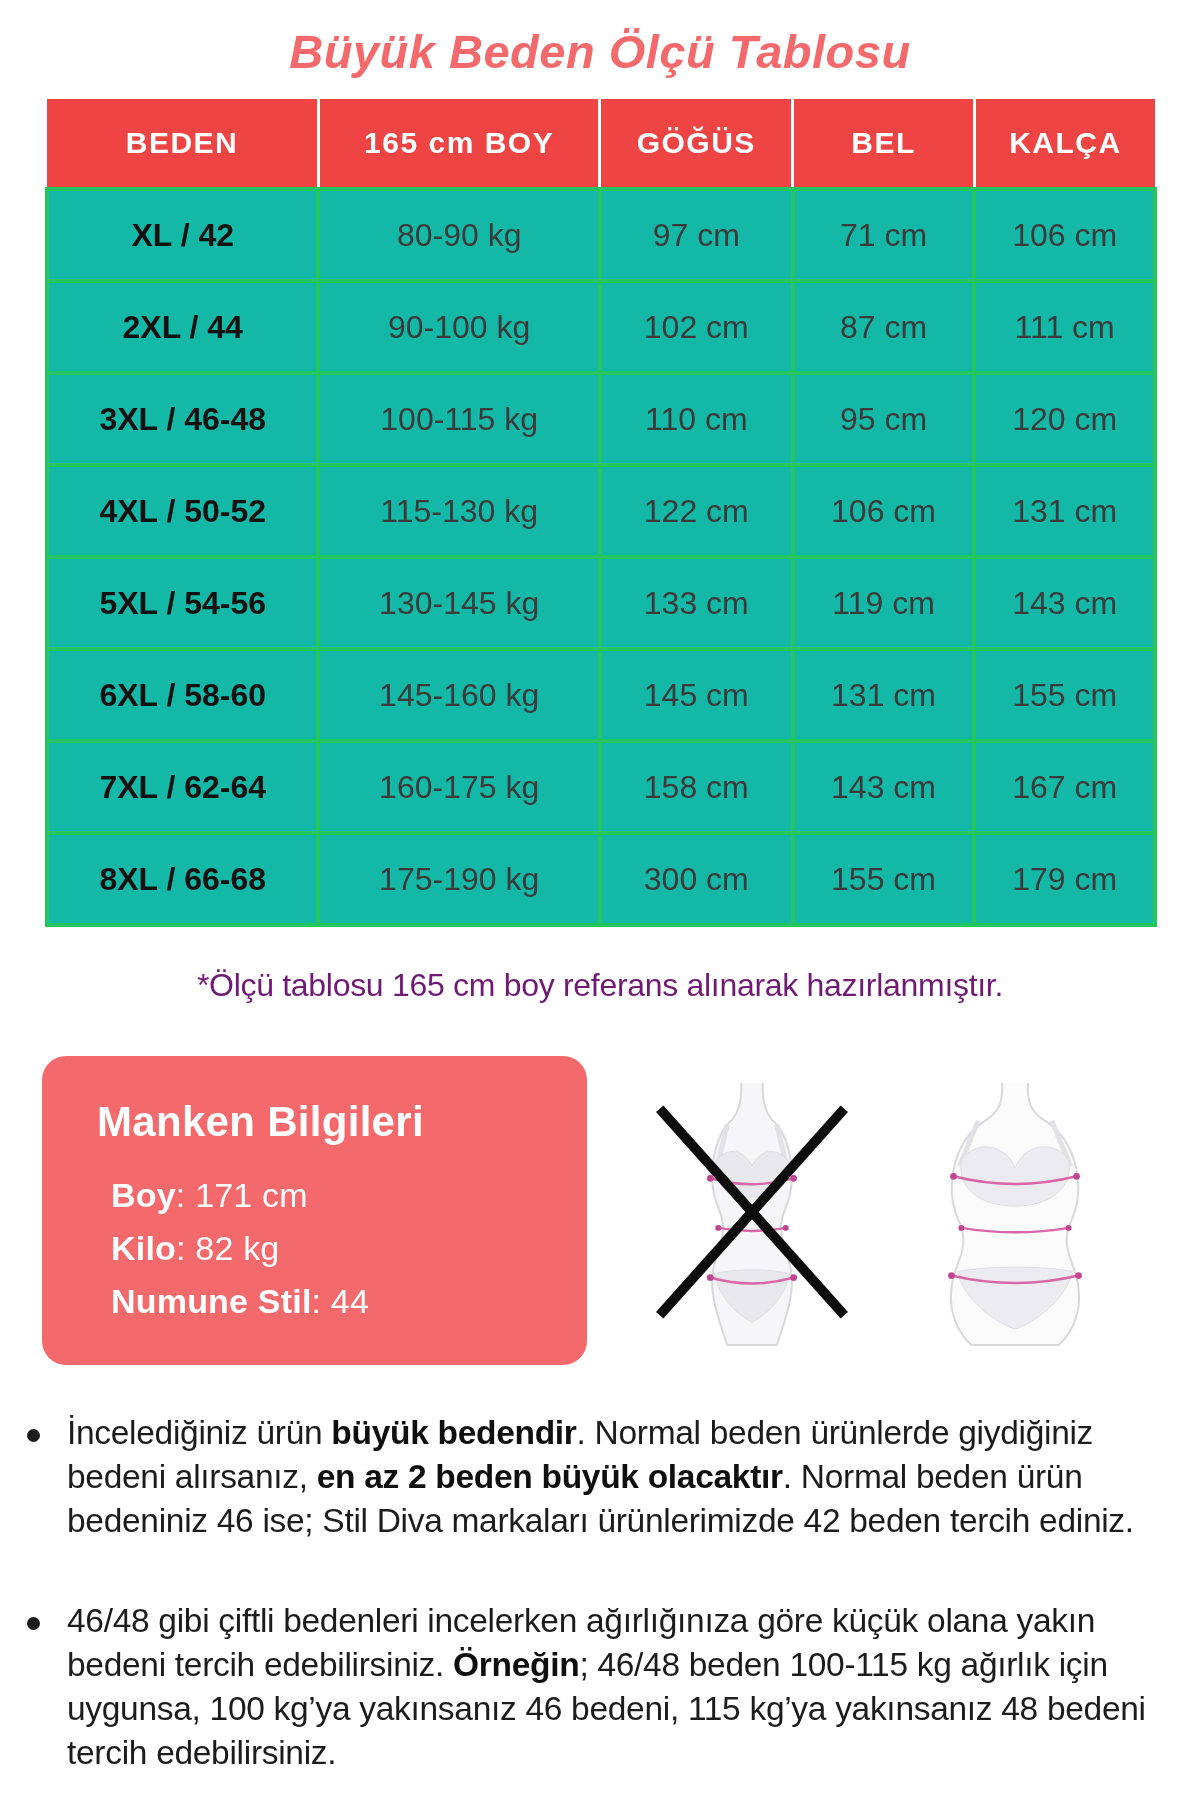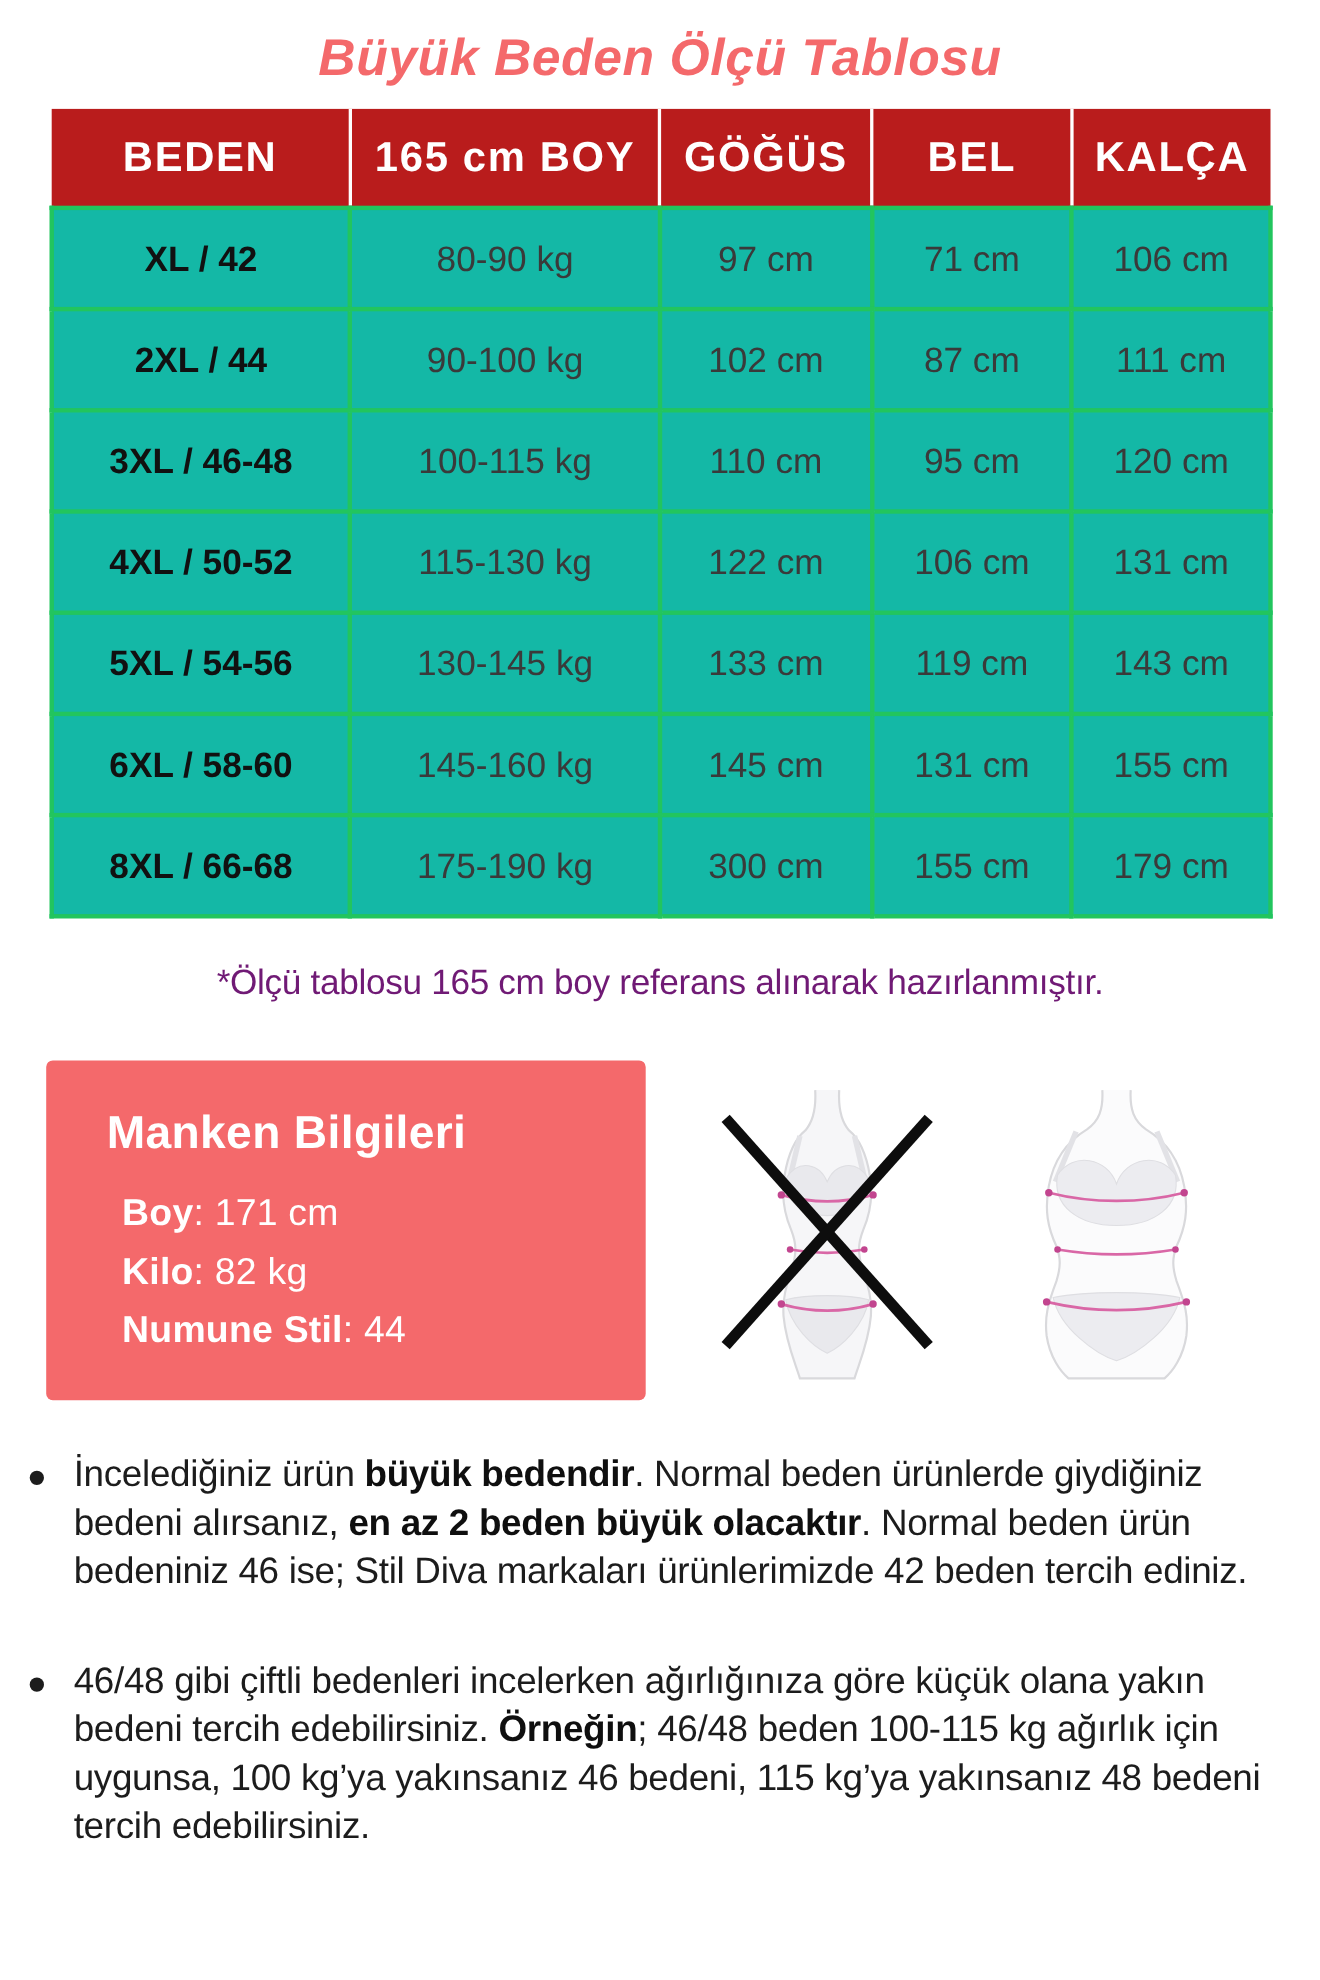--- a/index.html
+++ b/index.html
@@ -31,9 +31,9 @@
     table-layout:fixed;
   }
   table.size-table th {
-    background:#b91c1c;
+    background:#ef4444;
     color:#ffffff;
-    font-size:38px;
+    font-size:30px;
     font-weight:700;
     letter-spacing:1.5px;
     height:90px;

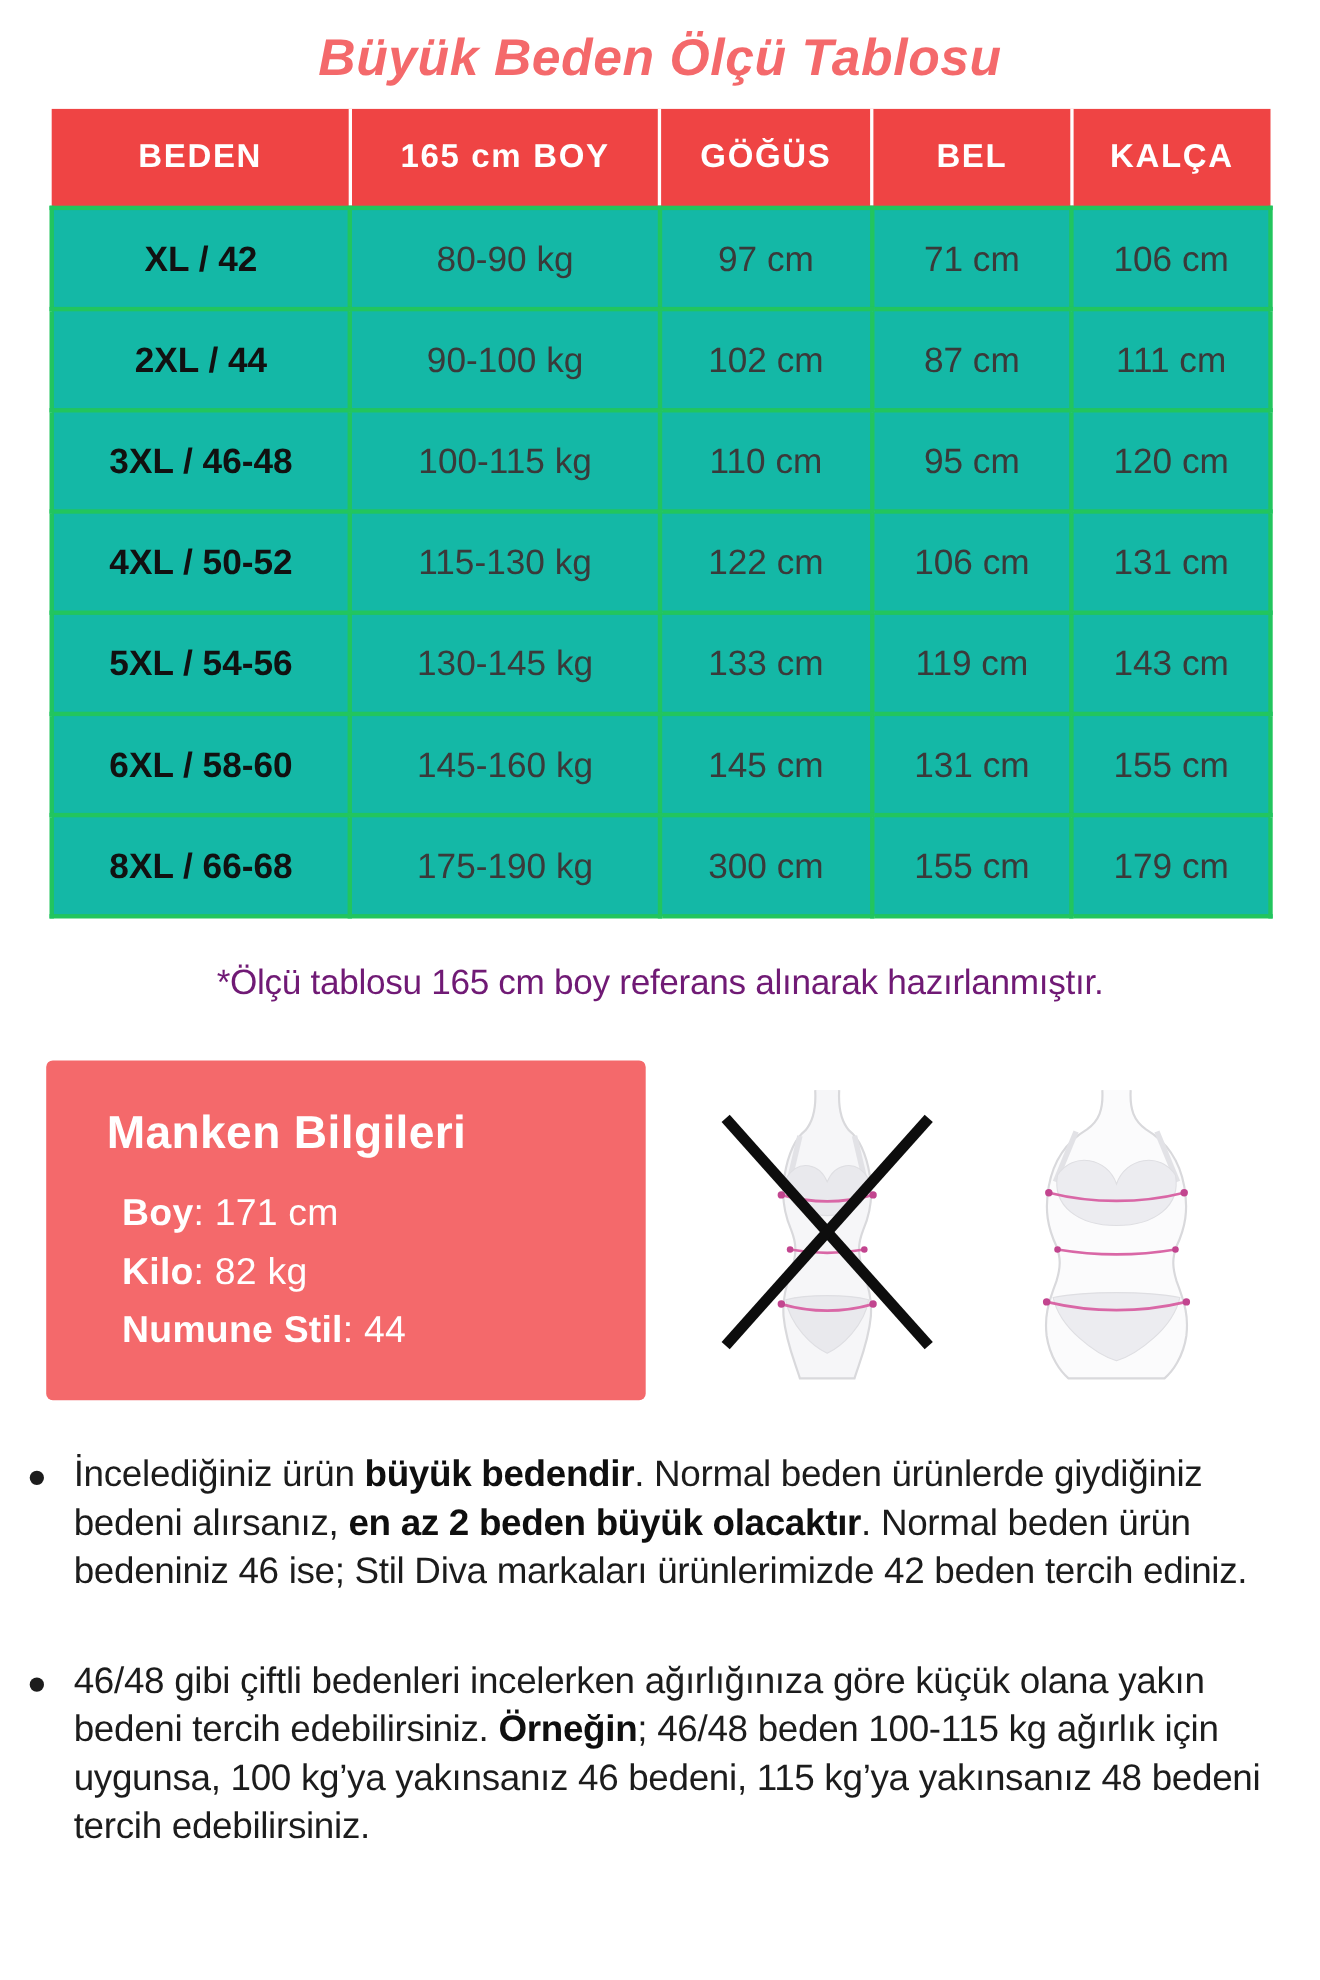--- a/index.html
+++ b/index.html
@@ -195,6 +195,13 @@
           <td>145 cm</td>
           <td>131 cm</td>
           <td>155 cm</td>
+        </tr>
+        <tr>
+          <td class="first">7XL / 62-64</td>
+          <td>160-175 kg</td>
+          <td>158 cm</td>
+          <td>143 cm</td>
+          <td>167 cm</td>
         </tr>
         <tr>
           <td class="first">8XL / 66-68</td>

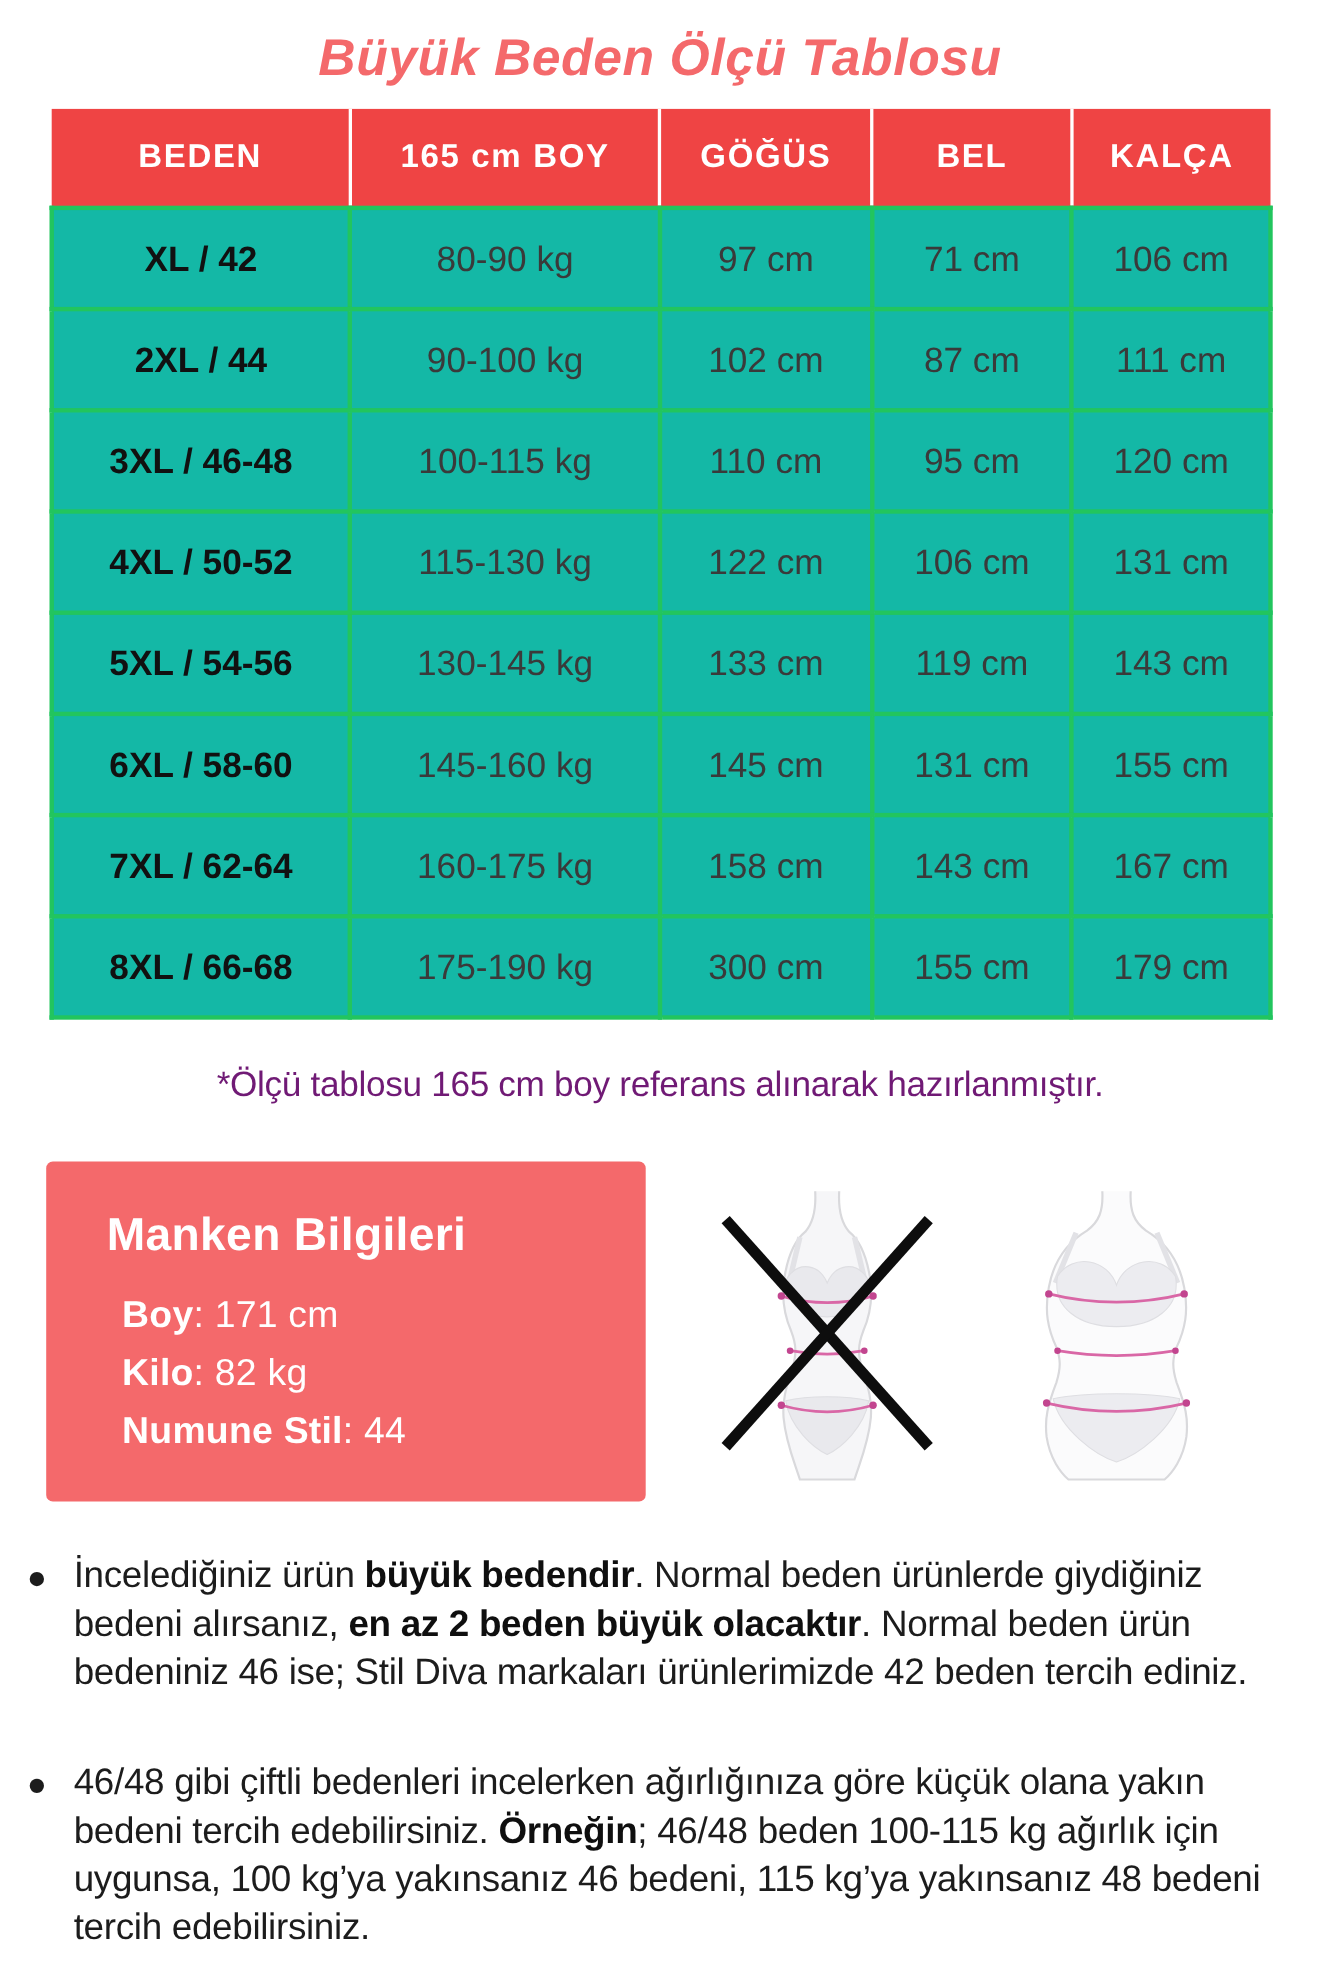--- a/index.html
+++ b/index.html
@@ -78,7 +78,7 @@
     width:545px;
     min-height:305px;
     background:#f4696b;
-    border-radius:6px;
+    border-radius:24px;
     color:#ffffff;
     padding:42px 30px 30px 55px;
     flex:none;

